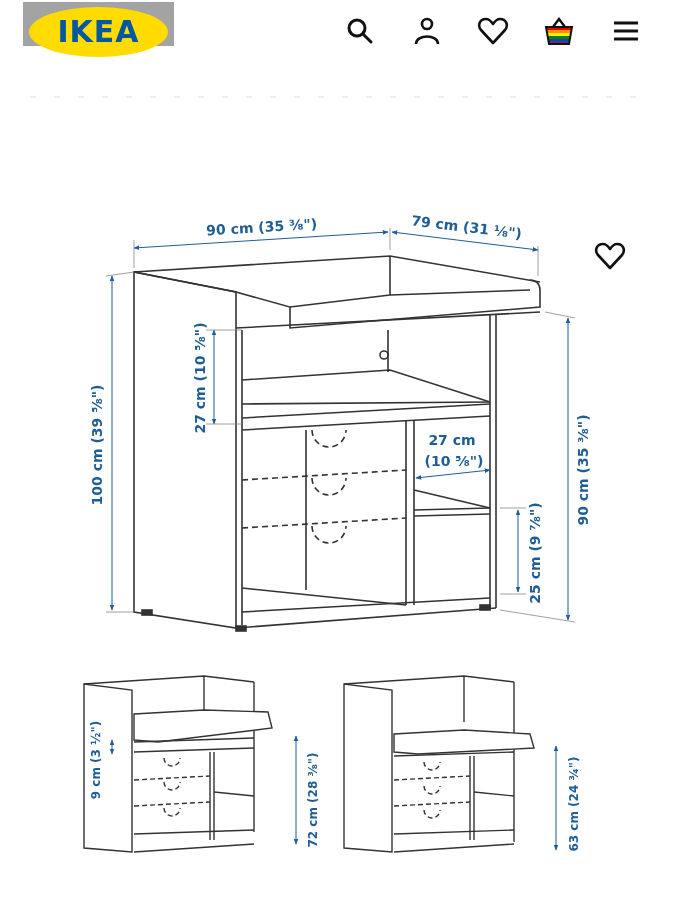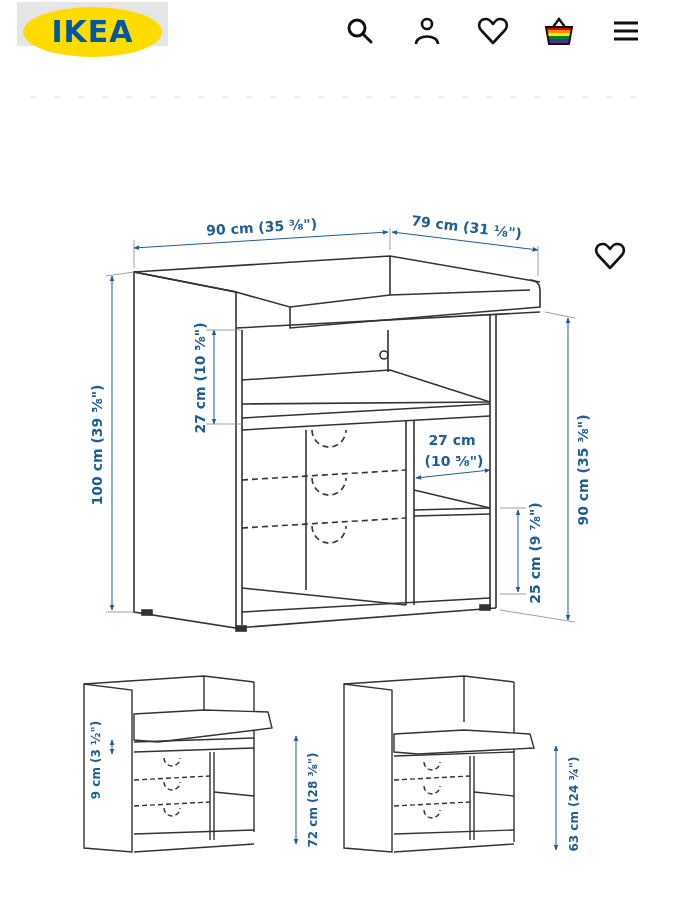--- a/index.html
+++ b/index.html
@@ -5,7 +5,7 @@
   html,body{margin:0;padding:0;background:#ffffff;}
   body{width:676px;height:900px;position:relative;overflow:hidden;font-family:"Liberation Sans",sans-serif;}
   .header{position:absolute;left:0;top:0;width:676px;height:70px;}
-  .logo{position:absolute;left:17px;top:2px;width:151px;height:44px;background:#e5e5e5;}
+  .logo{position:absolute;left:23px;top:2px;width:151px;height:44px;background:#a3a3a3;}
   .logo-ellipse{position:absolute;left:6px;top:5px;width:139px;height:50px;border-radius:50%;background:#ffdb00;}
   .logo-text{position:absolute;left:0;top:0;width:139px;height:50px;line-height:50px;text-align:center;font-weight:bold;font-size:30px;color:#0058a3;letter-spacing:1px;font-family:"DejaVu Sans",sans-serif;}
   .nav-icon{position:absolute;top:14px;width:34px;height:34px;}

